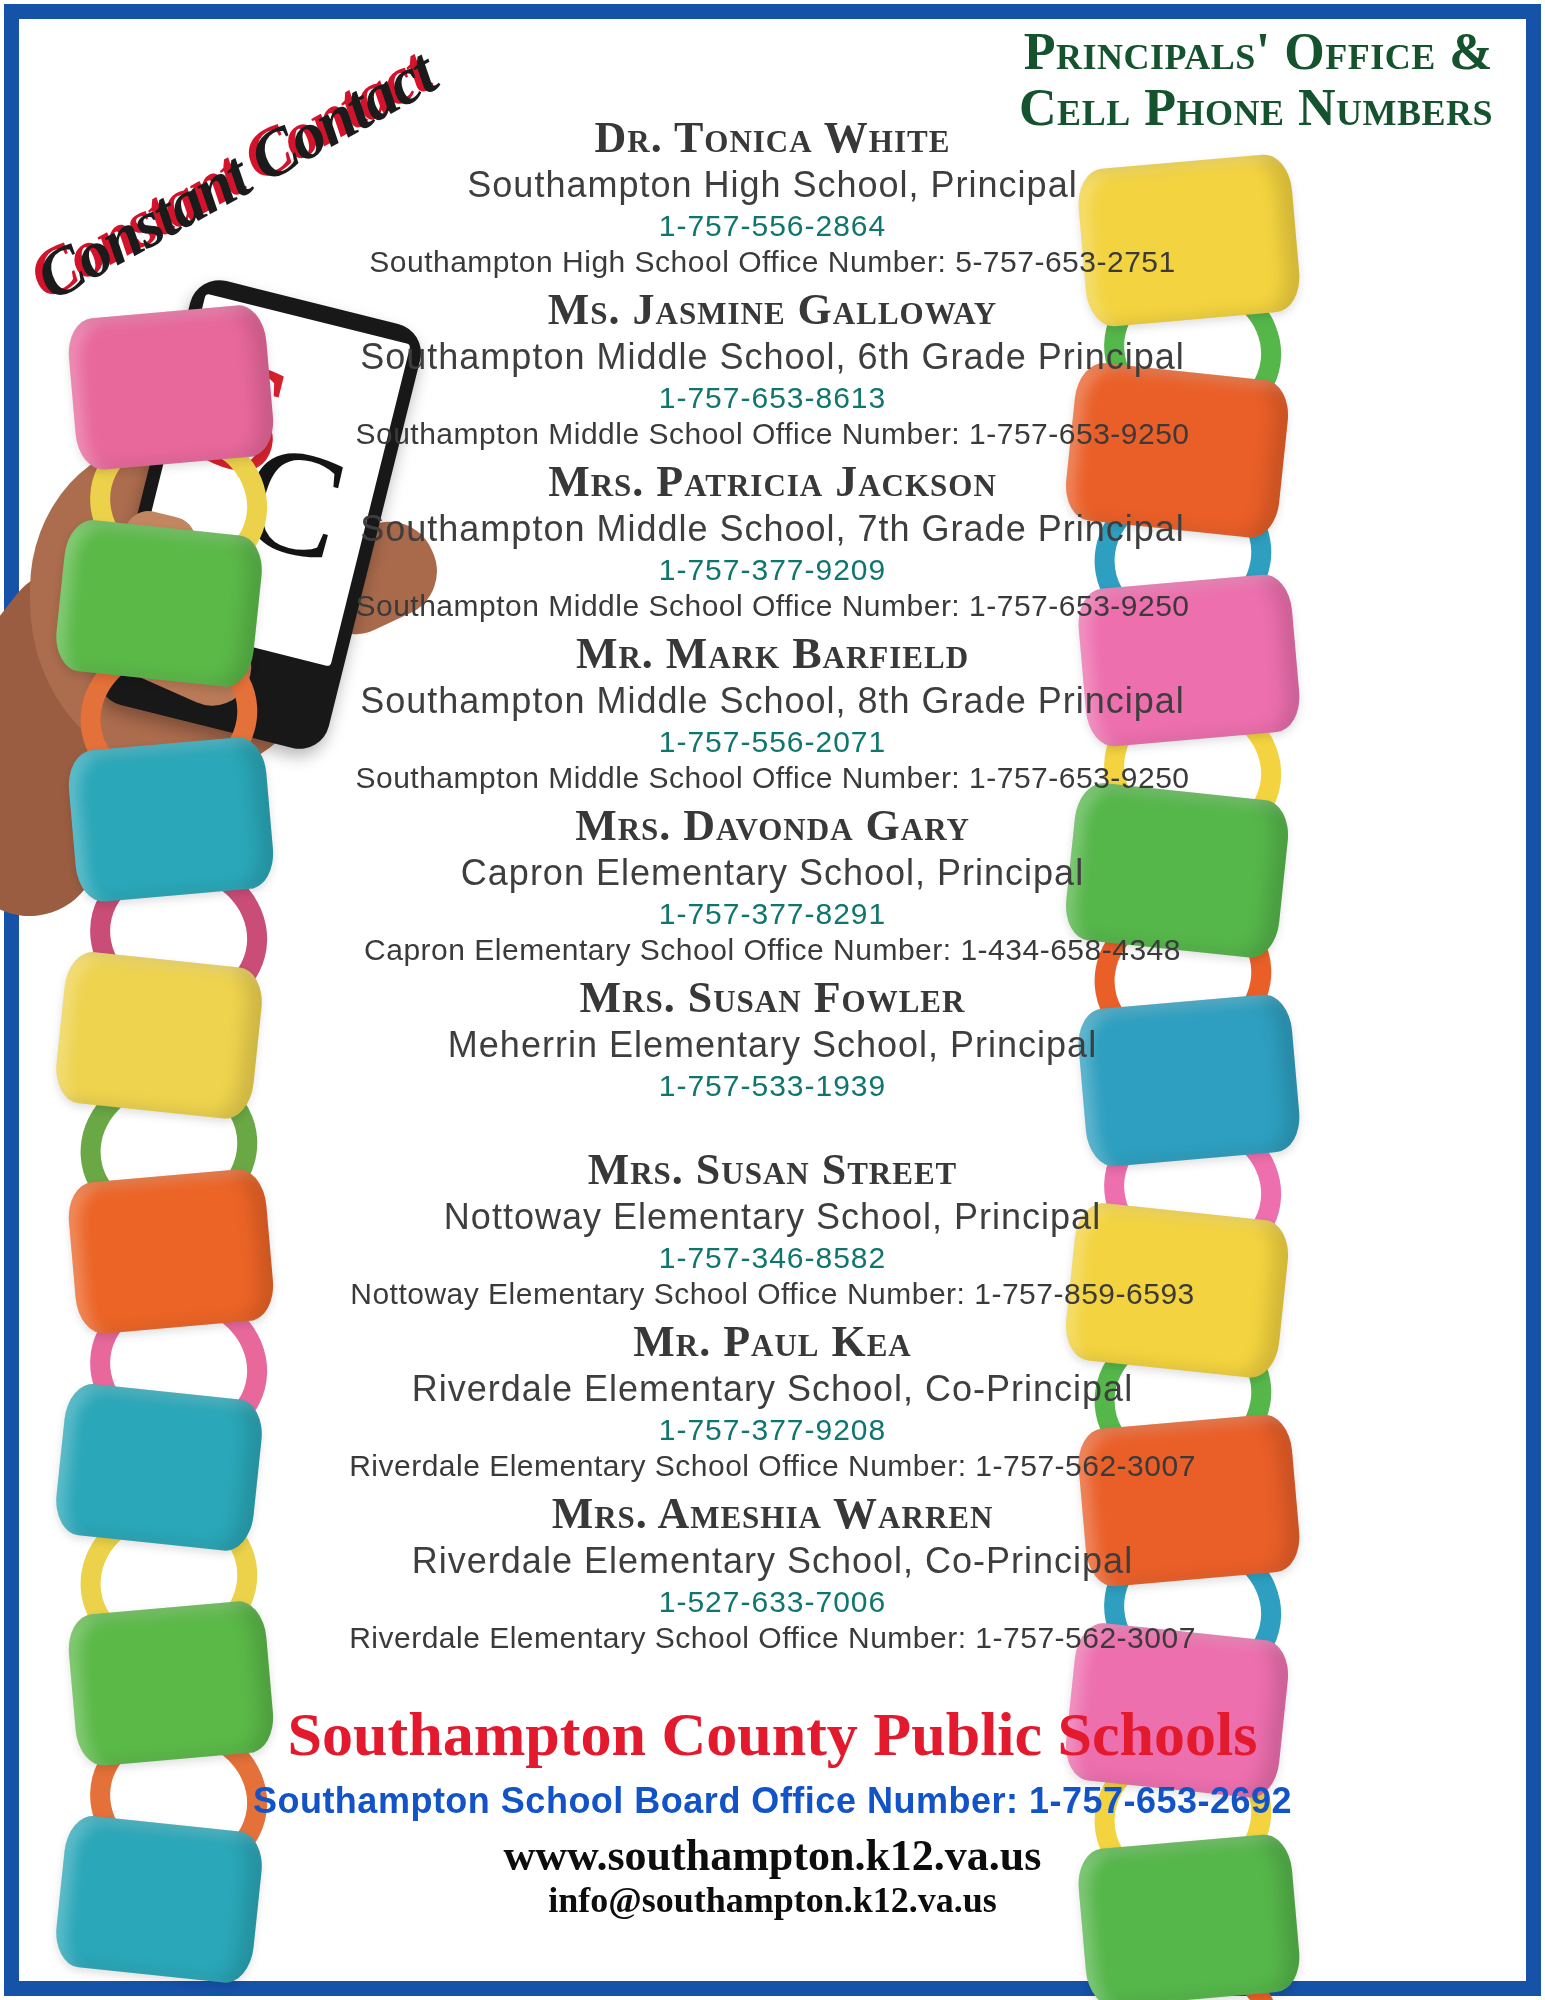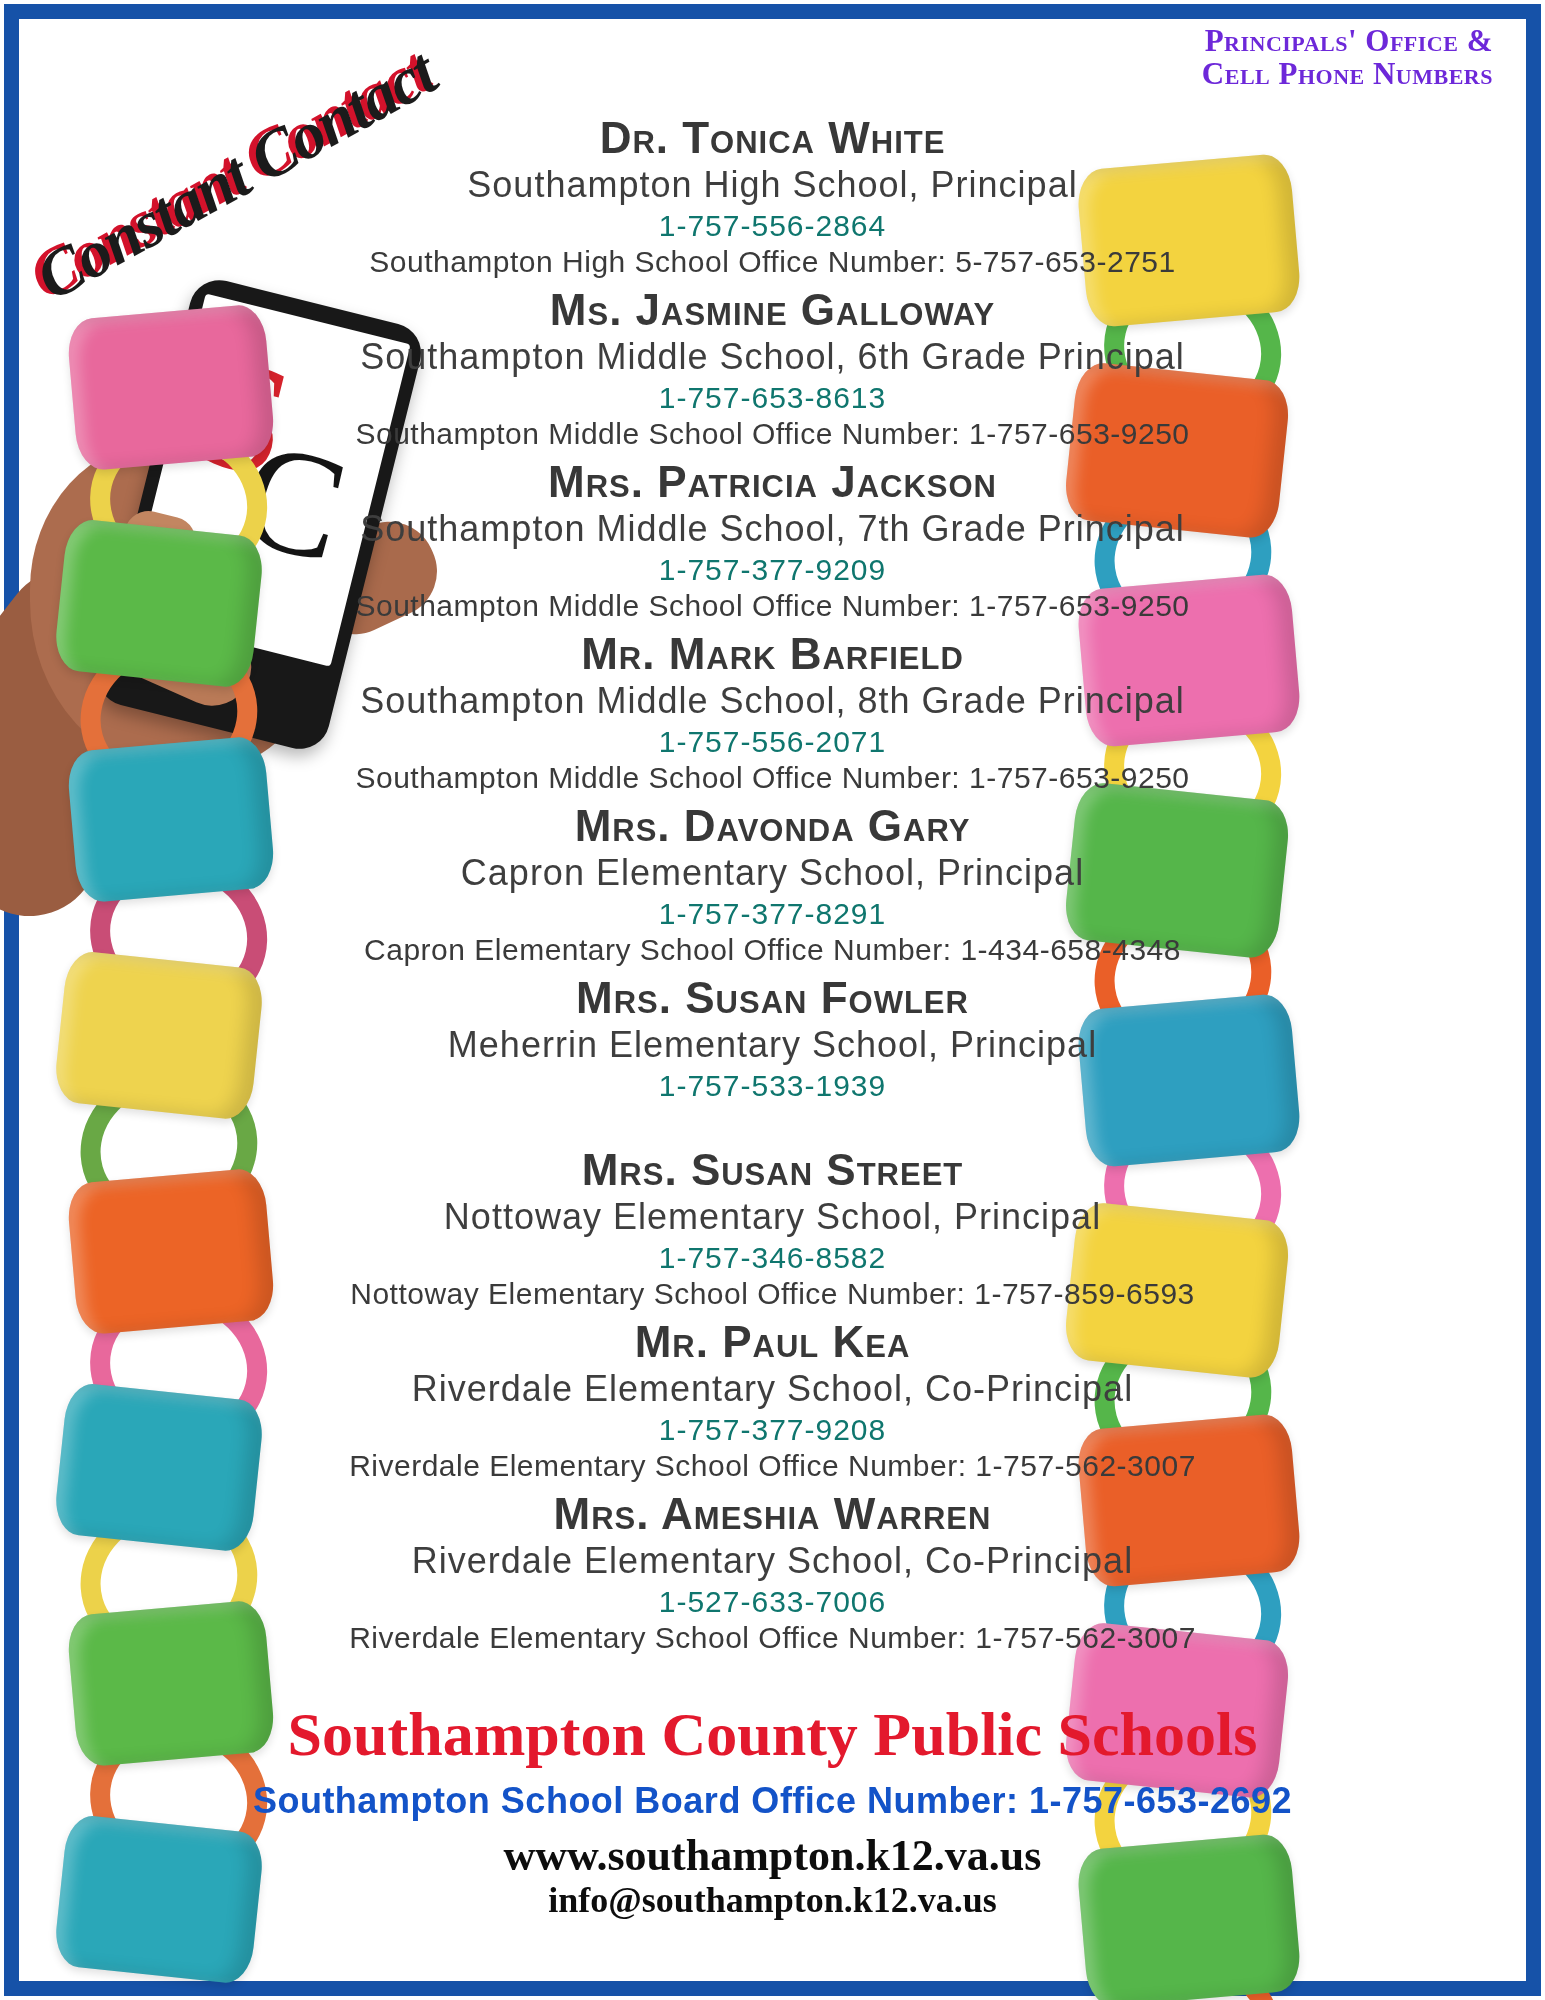--- a/index.html
+++ b/index.html
@@ -26,7 +26,7 @@
   .hdr{
     position:absolute; right:52px; top:24px; z-index:5; text-align:right;
     font-family:"Liberation Serif", serif; font-weight:700; font-variant:small-caps;
-    font-size:31px; line-height:1.08; color:#6d28d9; letter-spacing:.5px;
+    font-size:52px; line-height:1.08; color:#14532d; letter-spacing:.5px;
   }
   
   .entries{

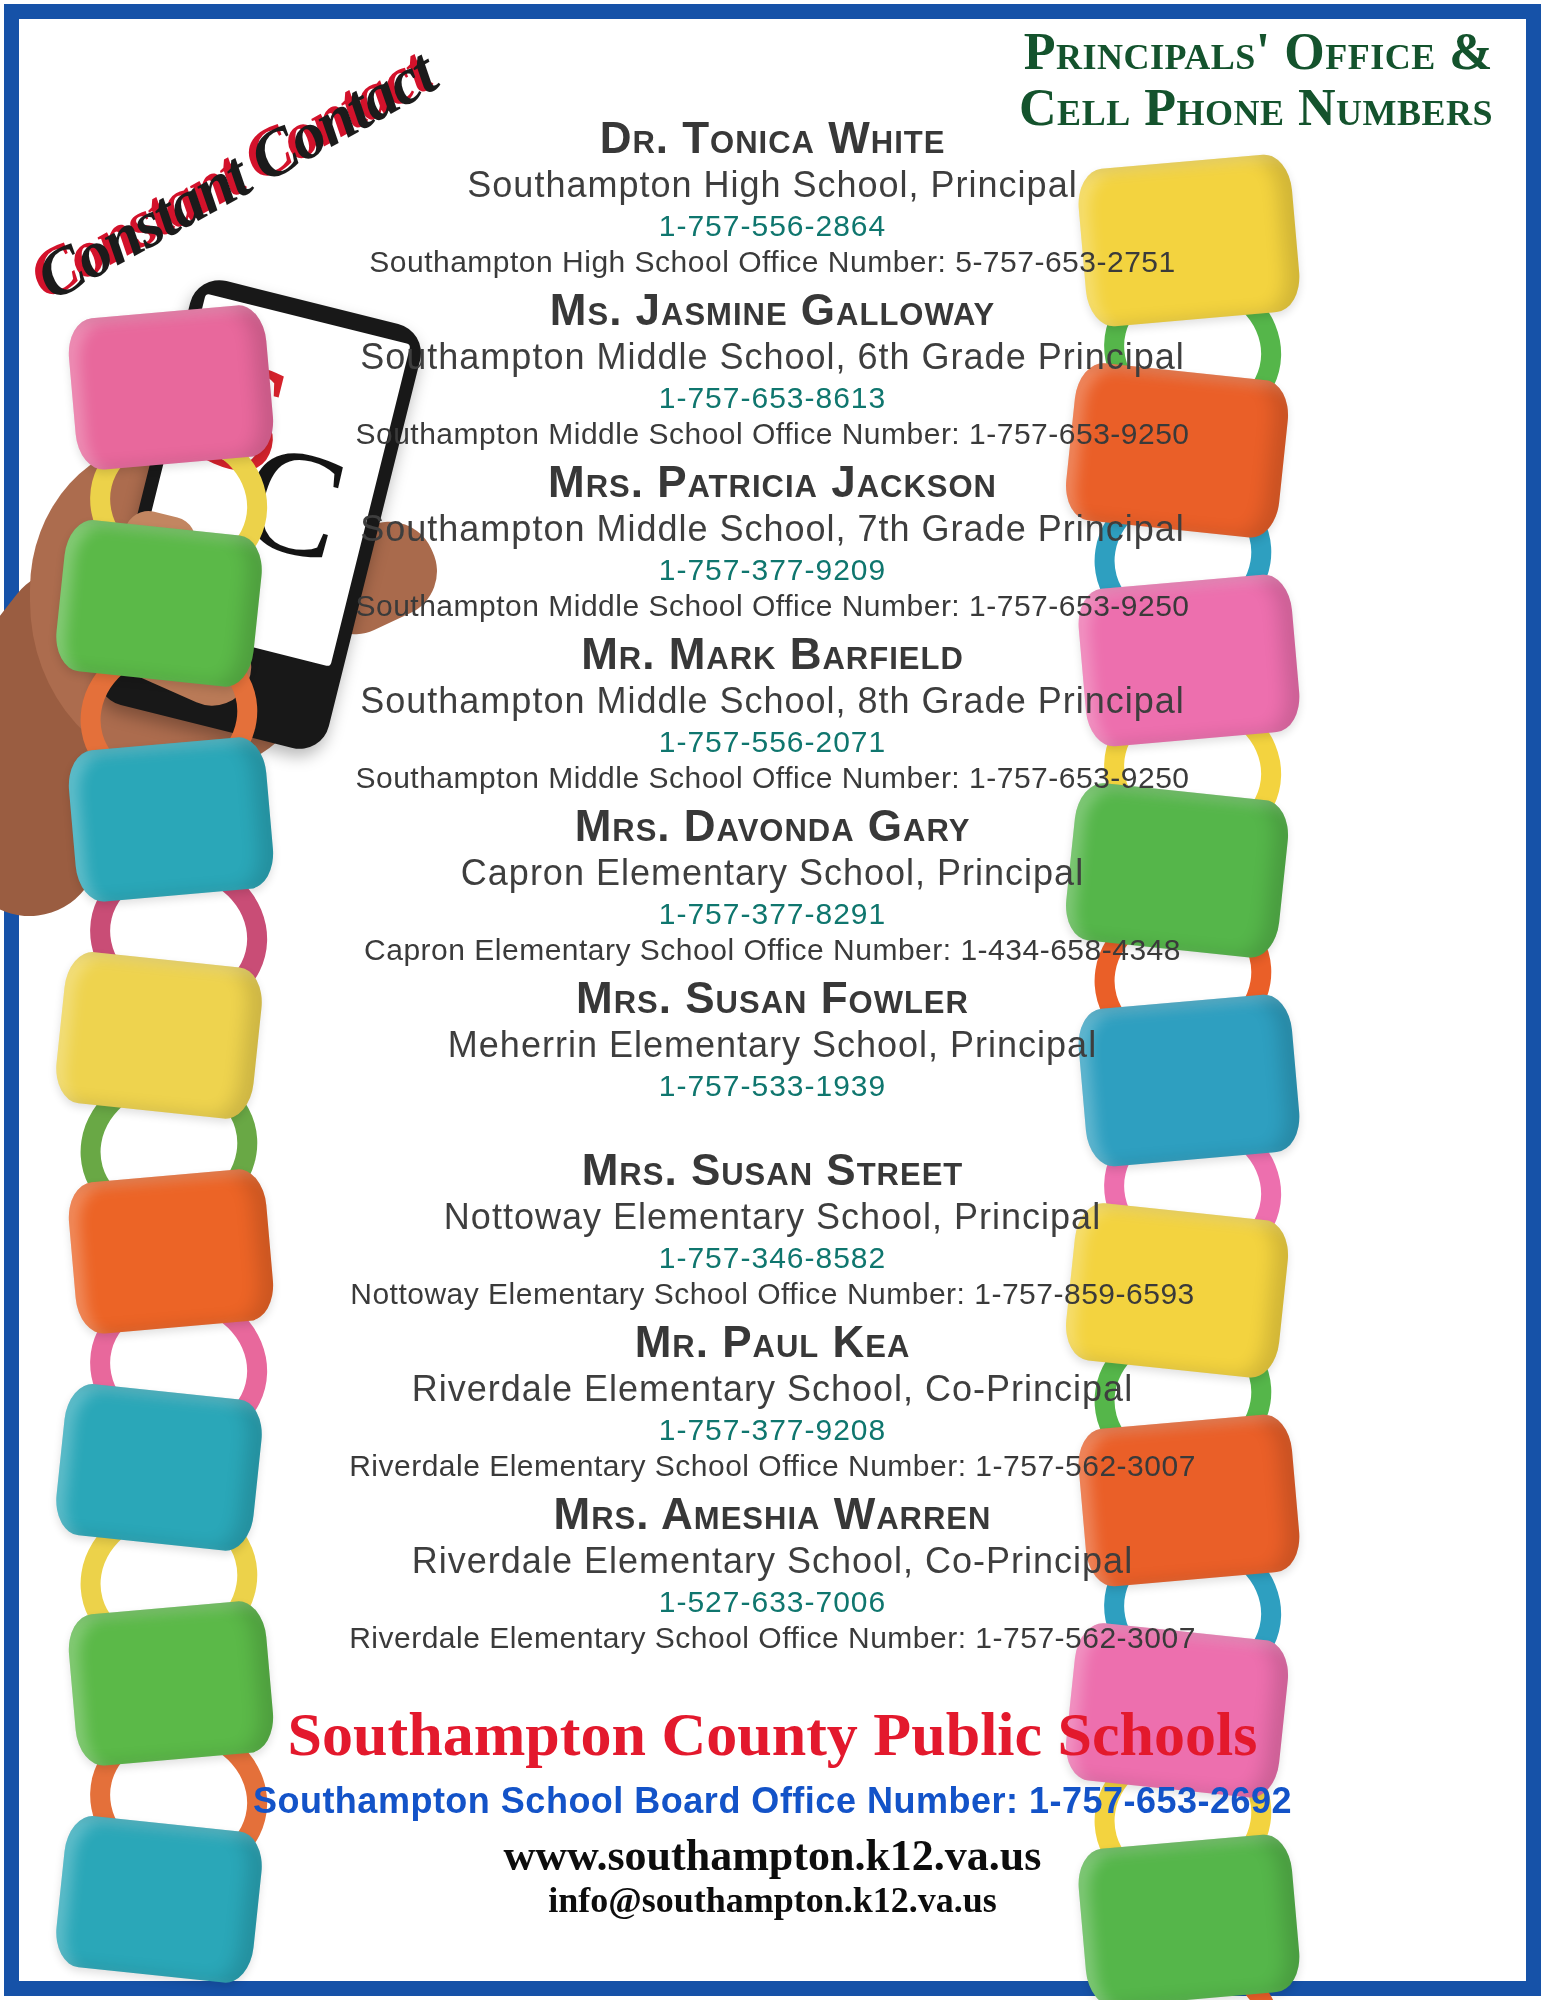--- a/index.html
+++ b/index.html
@@ -35,7 +35,7 @@
   }
   .entry{height:172px; display:flex; flex-direction:column; align-items:center;}
   .p-name{
-    font-family:Liberation Sans, sans-serif; font-weight:700; font-variant:small-caps;
+    font-family:Liberation Serif, serif; font-weight:700; font-variant:small-caps;
     font-size:44px; line-height:1.02; color:#383838; letter-spacing:1px; margin-bottom:5px;
   }
   .p-school{font-size:36px; line-height:1.08; color:#3e3e3e; letter-spacing:1px; margin-bottom:4px;}

